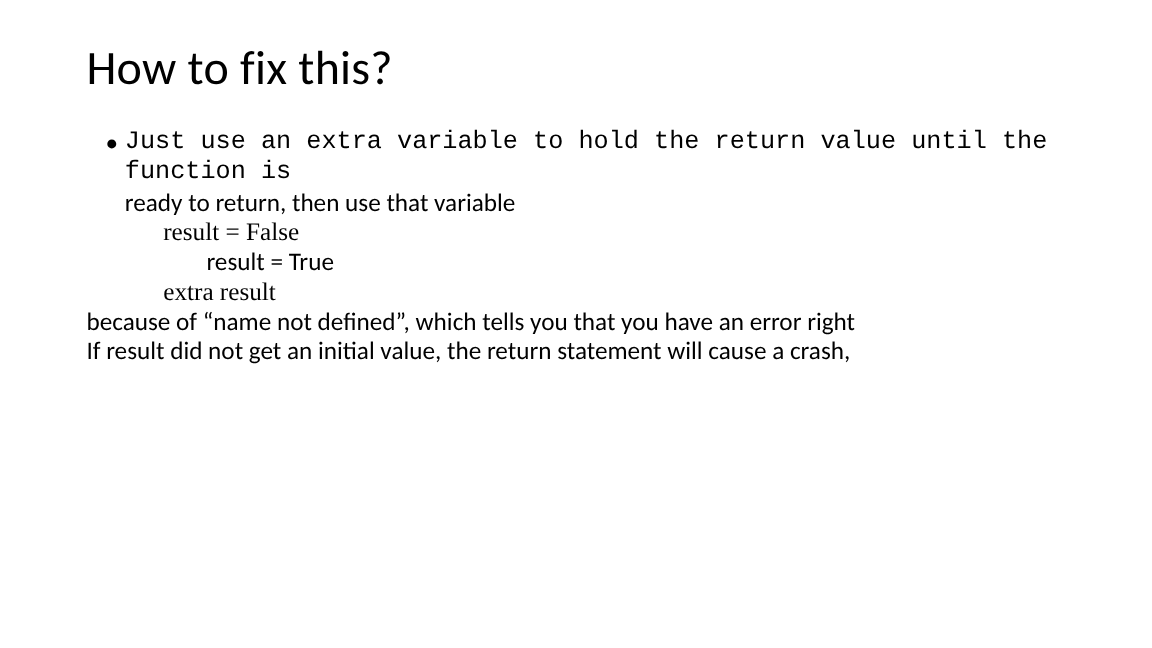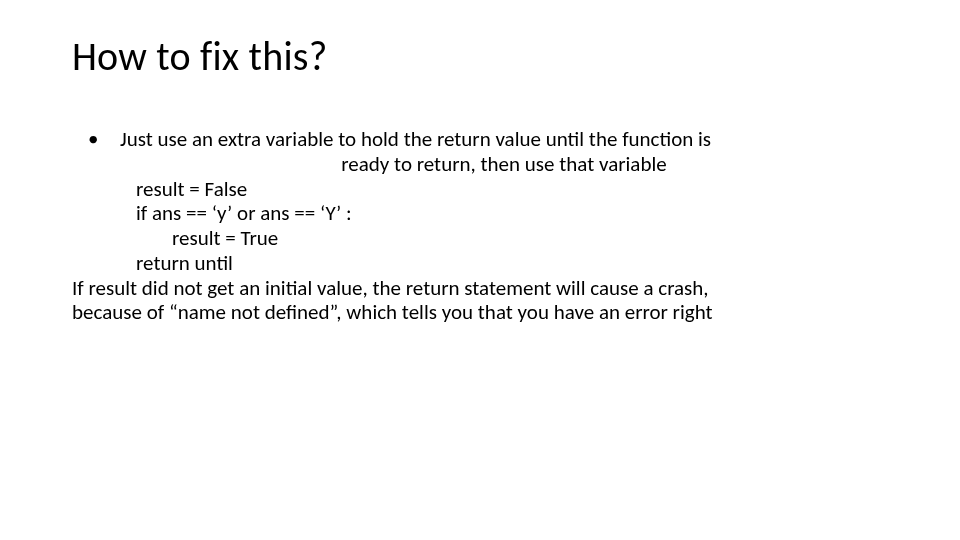--- a/index.html
+++ b/index.html
@@ -21,7 +21,7 @@
   .title {
     font-size: 40px;
     font-weight: 400;
-    margin-bottom: 46px;
+    margin-bottom: 26px;
     letter-spacing: 0.2px;
   }
   .body {

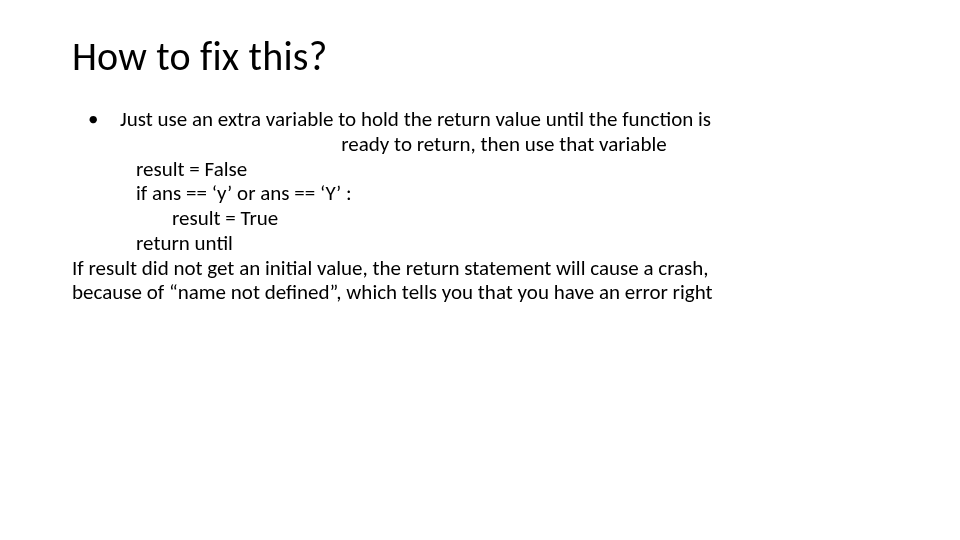--- a/index.html
+++ b/index.html
@@ -40,7 +40,8 @@
   }
   .bullet-text {
     flex: 1;
-    margin-left: 18px;
+    margin-left: 2px;
+    font-family: Liberation Mono, monospace;
   }
   .continuation {
     margin-left: 32px;

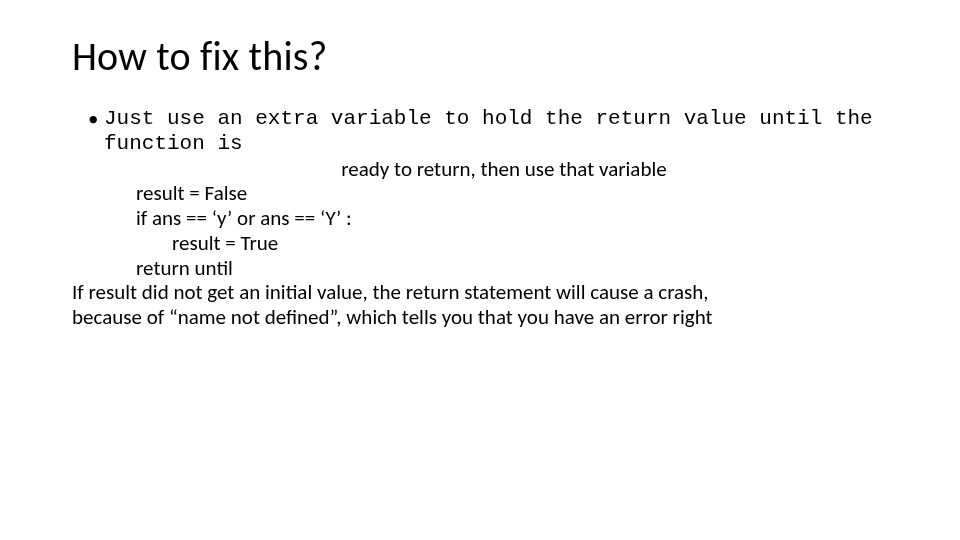--- a/index.html
+++ b/index.html
@@ -45,7 +45,6 @@
   }
   .continuation {
     margin-left: 32px;
-    text-align: center;
   }
   .code-line-1 {
     margin-left: 64px;

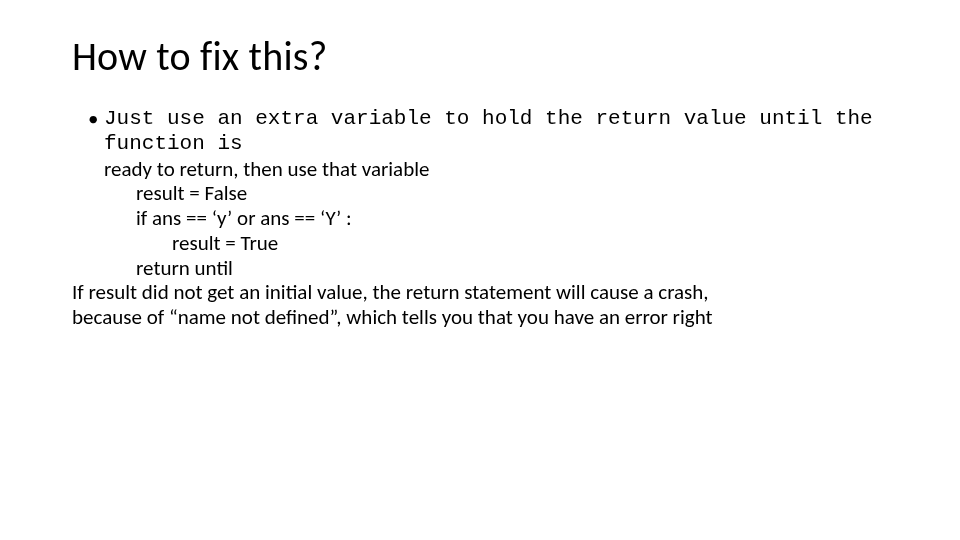--- a/index.html
+++ b/index.html
@@ -48,6 +48,7 @@
   }
   .code-line-1 {
     margin-left: 64px;
+    font-family: Liberation Serif, serif;
   }
   .code-line-2 {
     margin-left: 100px;

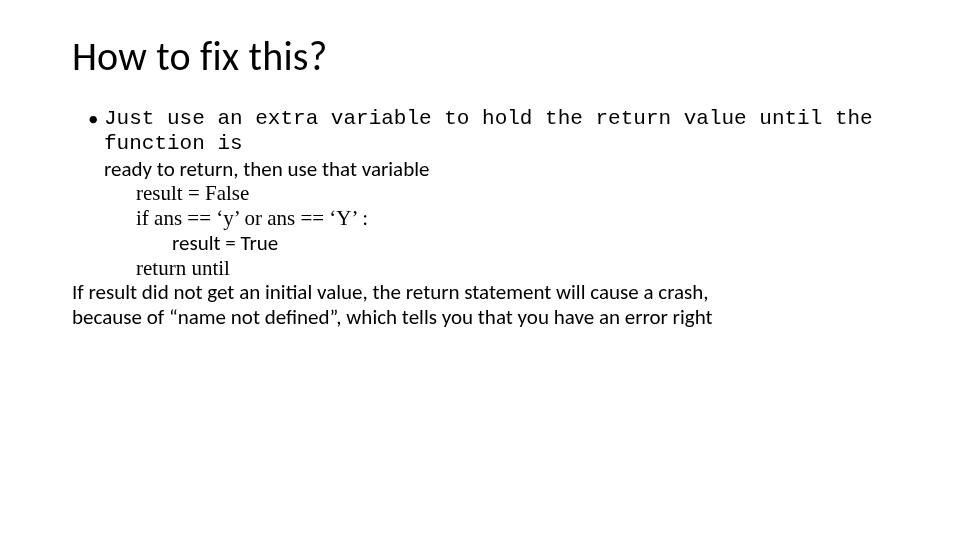--- a/index.html
+++ b/index.html
@@ -76,7 +76,6 @@
     <div class="continuation">ready to return, then use that variable</div>
 
     <div class="code-line-1">result = False</div>
-    <div class="code-line-1">if ans == ‘y’ or ans == ‘Y’ :</div>
     <div class="code-line-2">result = True</div>
     <div class="code-line-1">return until</div>
 

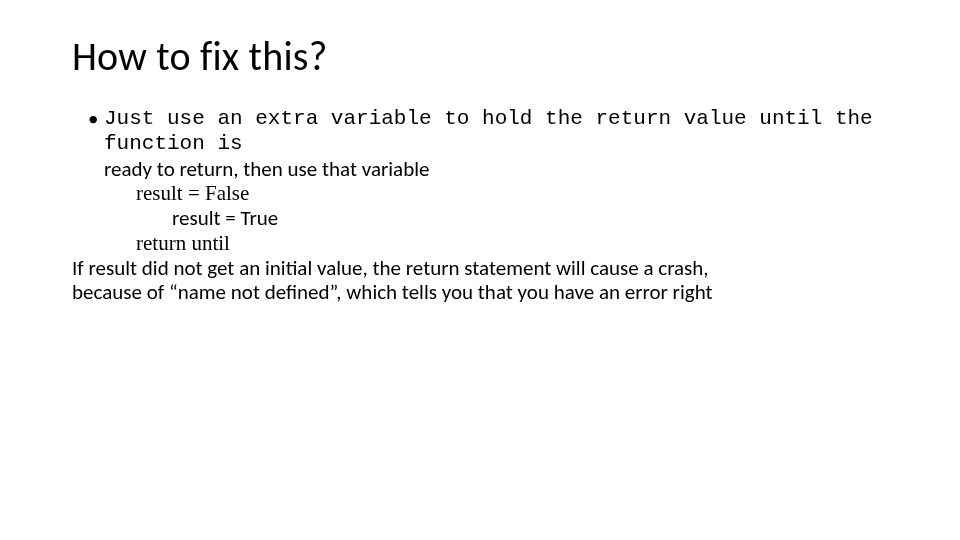--- a/index.html
+++ b/index.html
@@ -77,7 +77,7 @@
 
     <div class="code-line-1">result = False</div>
     <div class="code-line-2">result = True</div>
-    <div class="code-line-1">return until</div>
+    <div class="code-line-1">extra result</div>
 
     <div class="para">
       <p>If result did not get an initial value, the return statement will cause a crash,</p>

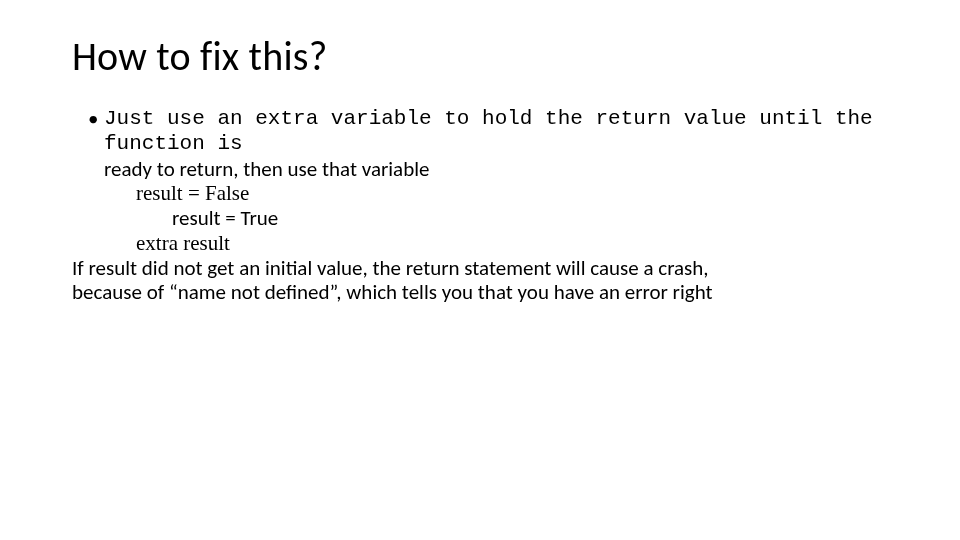--- a/index.html
+++ b/index.html
@@ -80,8 +80,8 @@
     <div class="code-line-1">extra result</div>
 
     <div class="para">
+      <p>because of “name not defined”, which tells you that you have an error right</p>
       <p>If result did not get an initial value, the return statement will cause a crash,</p>
-      <p>because of “name not defined”, which tells you that you have an error right</p>
     </div>
 
   </div>

